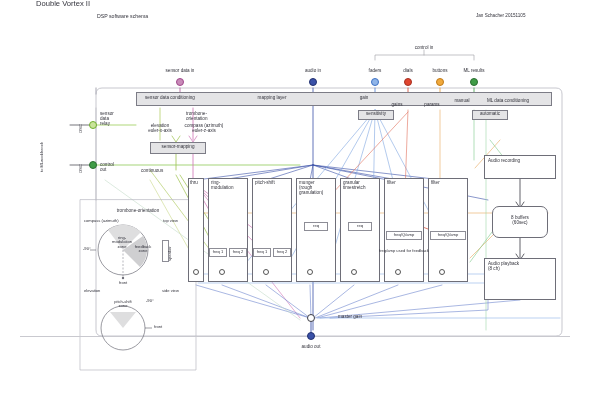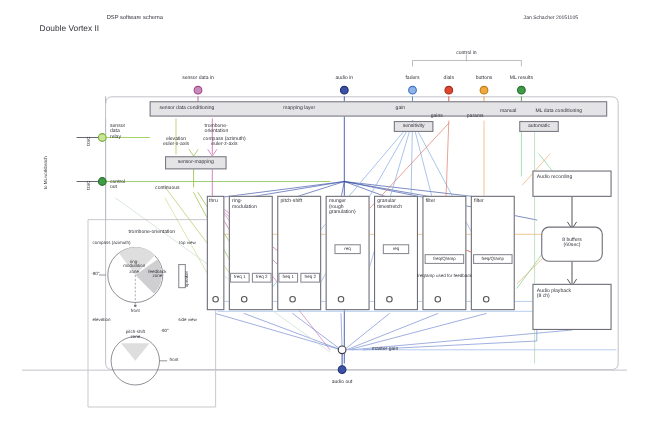--- a/index.html
+++ b/index.html
@@ -27,7 +27,7 @@
 
 <div id="root">
 
-  <div class="t f7" style="left:36px;top:22px;text-align:right;">Double Vortex II</div>
+  <div class="t f7" style="left:36px;top:0;text-align:right;">Double Vortex II</div>
   <div class="t f5" style="left:97px;top:14px;">DSP software schema</div>
   <div class="t f45" style="left:476px;top:14px;">Jan Schacher 20151105</div>
 

